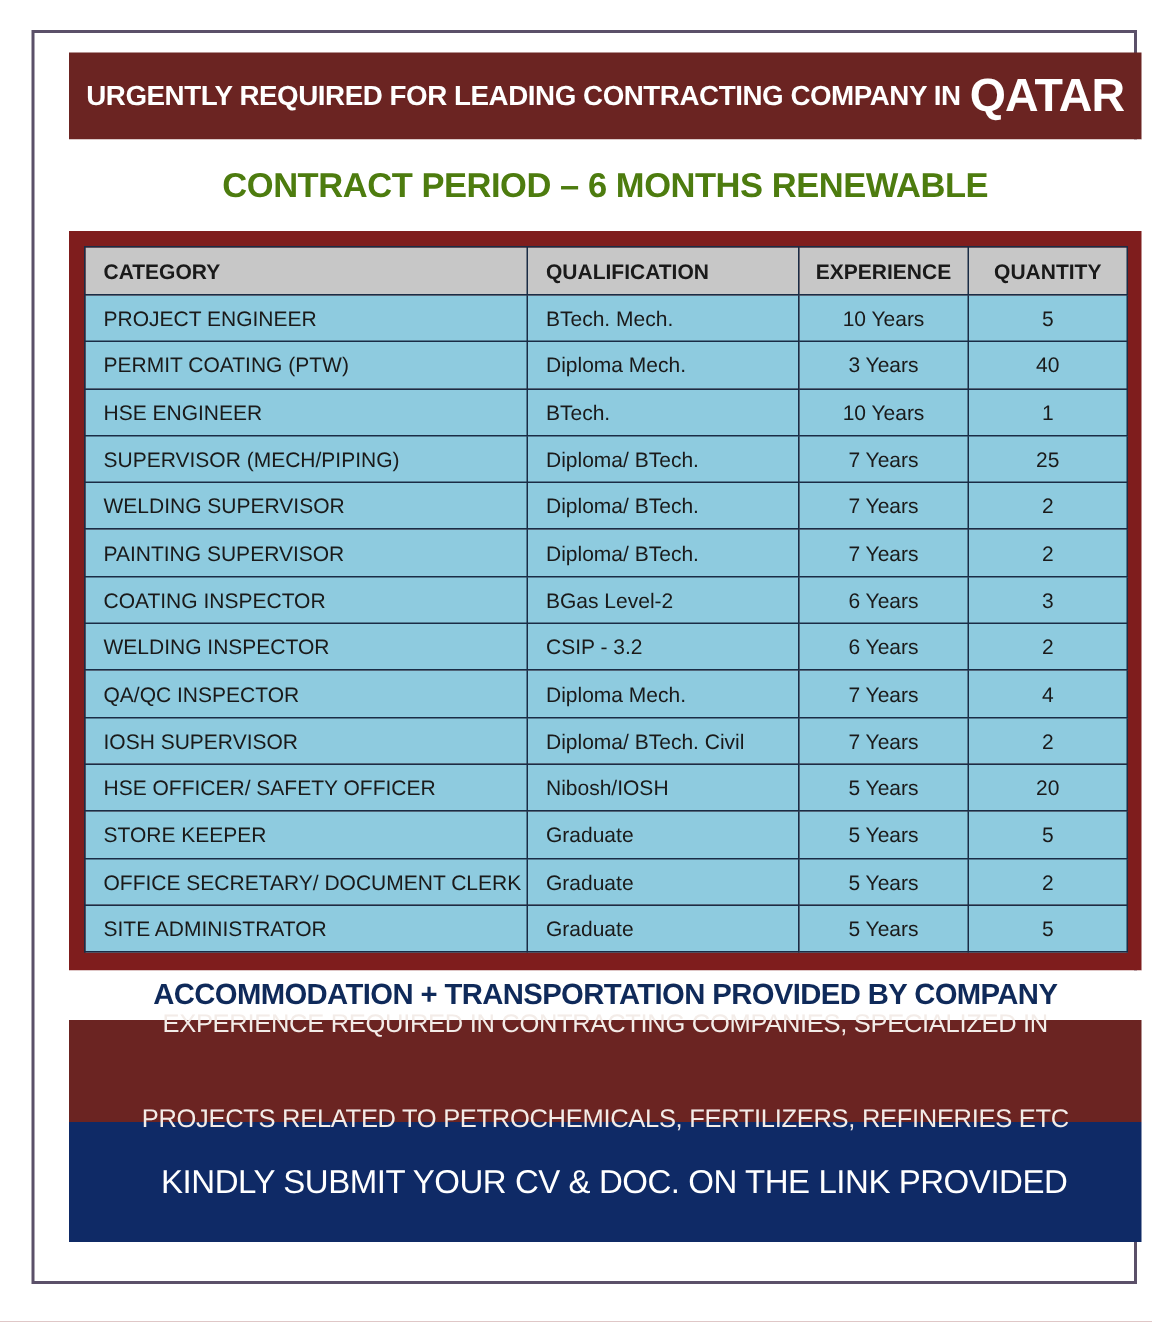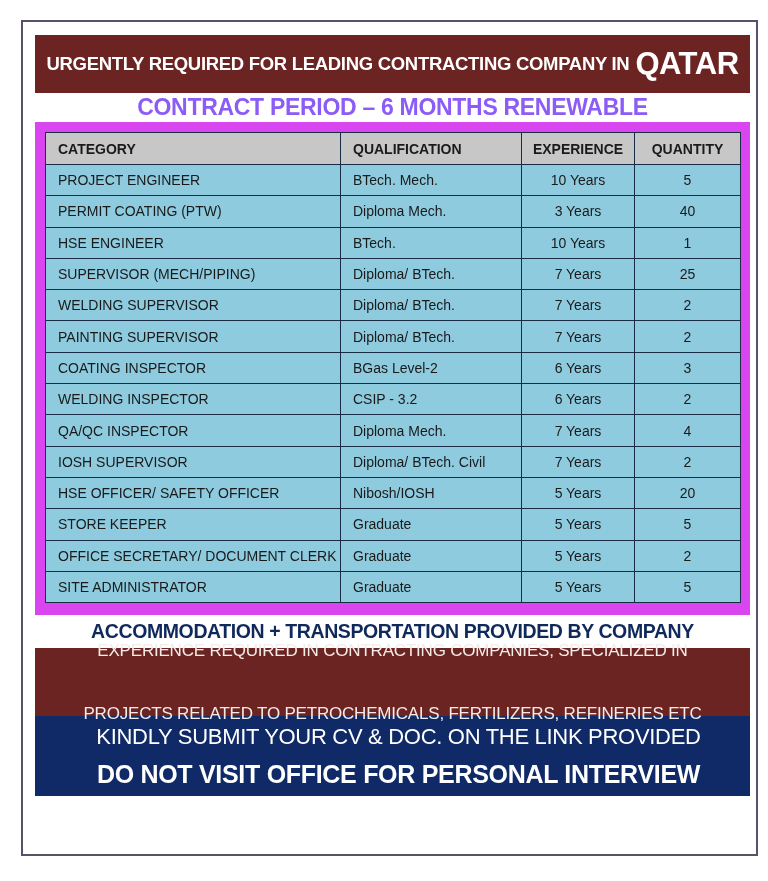--- a/index.html
+++ b/index.html
@@ -5,7 +5,7 @@
   html, body { margin:0; padding:0; background:#ffffff; }
   body { width:768px; height:881px; position:relative; font-family:"Liberation Sans", "DejaVu Sans", sans-serif; overflow:hidden; }
   .frame { position:absolute; left:21px; top:20px; width:737px; height:836px; border:2px solid #5b5069; box-sizing:border-box; background:#fff; }
-  .inner { position:absolute; left:35px; top:35px; width:715px; }
+  .inner { position:absolute; left:46px; top:35px; width:715px; }
   .hdr { background:#6b2422; height:58px; display:flex; align-items:center; justify-content:center; color:#ffffff; font-weight:bold; }
   .hdr .small { font-size:18.5px; letter-spacing:-0.3px; }
   .hdr .big { font-size:31px; margin-left:6px; letter-spacing:-0.5px; }

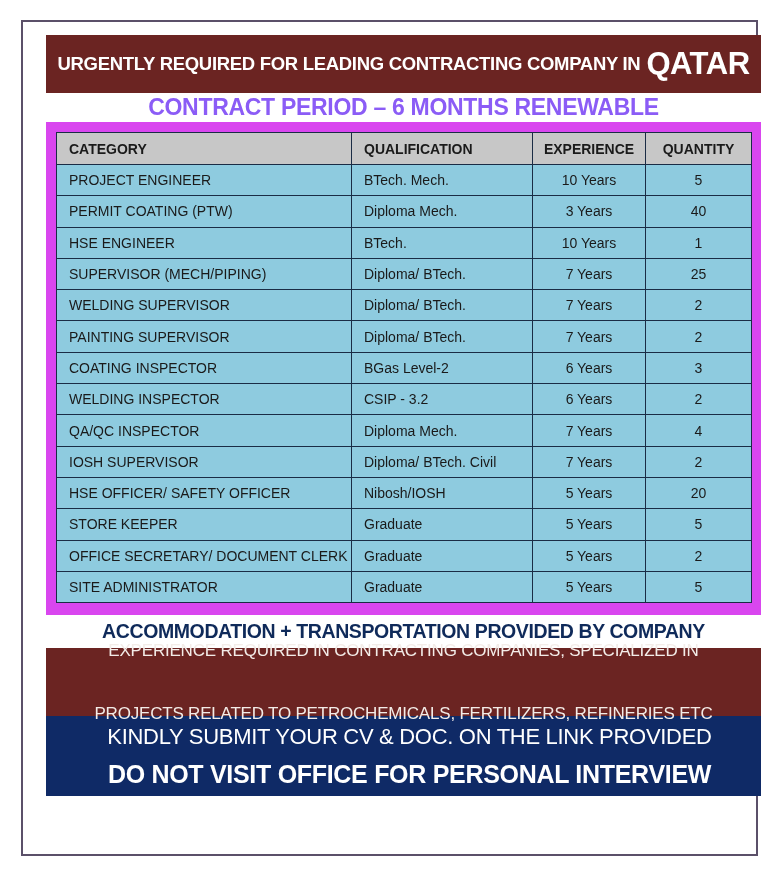--- a/index.html
+++ b/index.html
@@ -9,7 +9,7 @@
   .hdr { background:#6b2422; height:58px; display:flex; align-items:center; justify-content:center; color:#ffffff; font-weight:bold; }
   .hdr .small { font-size:18.5px; letter-spacing:-0.3px; }
   .hdr .big { font-size:31px; margin-left:6px; letter-spacing:-0.5px; }
-  .period { background:#ffffff; height:29px; display:flex; align-items:center; justify-content:center; color:#8b5cf6; font-weight:bold; font-size:23px; letter-spacing:-0.3px; }
+  .period { background:#ffffff; height:61px; display:flex; align-items:center; justify-content:center; color:#4d7c0f; font-weight:bold; font-size:23px; letter-spacing:-0.3px; }
   .tablewrap { background:#d946ef; padding:10px 10px 12px 10px; }
   table { border-collapse:collapse; width:100%; table-layout:fixed; }
   th, td { border:1.5px solid #1a2c45; height:31.3px; padding:0 0 0 12px; font-size:14px; color:#1a1a1a; text-align:left; box-sizing:border-box; }

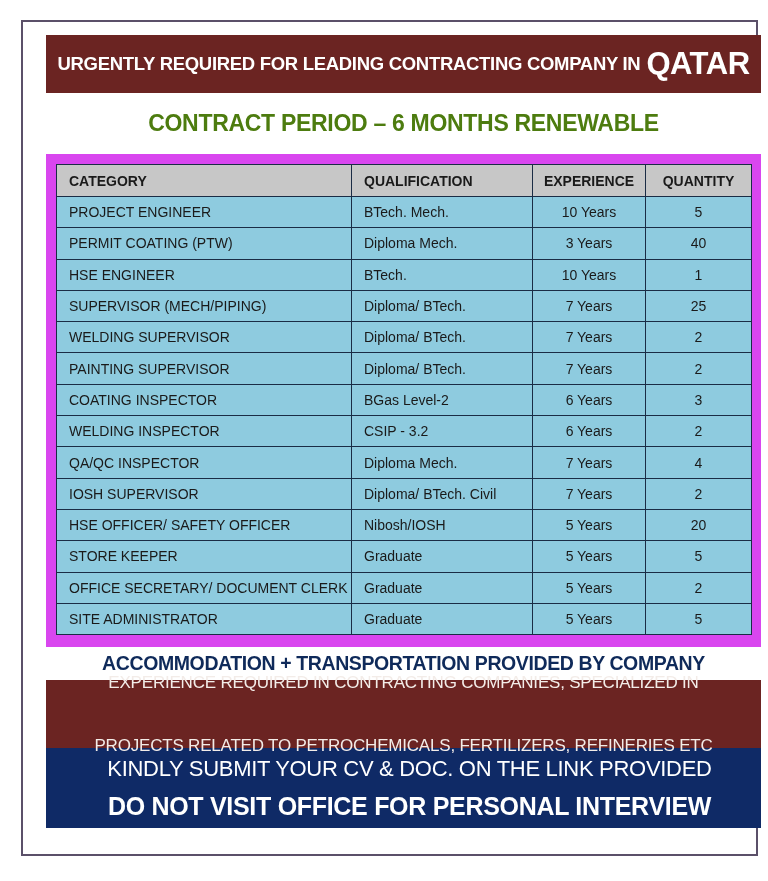--- a/index.html
+++ b/index.html
@@ -10,7 +10,7 @@
   .hdr .small { font-size:18.5px; letter-spacing:-0.3px; }
   .hdr .big { font-size:31px; margin-left:6px; letter-spacing:-0.5px; }
   .period { background:#ffffff; height:61px; display:flex; align-items:center; justify-content:center; color:#4d7c0f; font-weight:bold; font-size:23px; letter-spacing:-0.3px; }
-  .tablewrap { background:#d946ef; padding:10px 10px 12px 10px; }
+  .tablewrap { background:#7f1d1d; padding:10px 10px 12px 10px; }
   table { border-collapse:collapse; width:100%; table-layout:fixed; }
   th, td { border:1.5px solid #1a2c45; height:31.3px; padding:0 0 0 12px; font-size:14px; color:#1a1a1a; text-align:left; box-sizing:border-box; }
   th { background:#c7c7c7; font-weight:bold; font-size:14px; height:32px; }

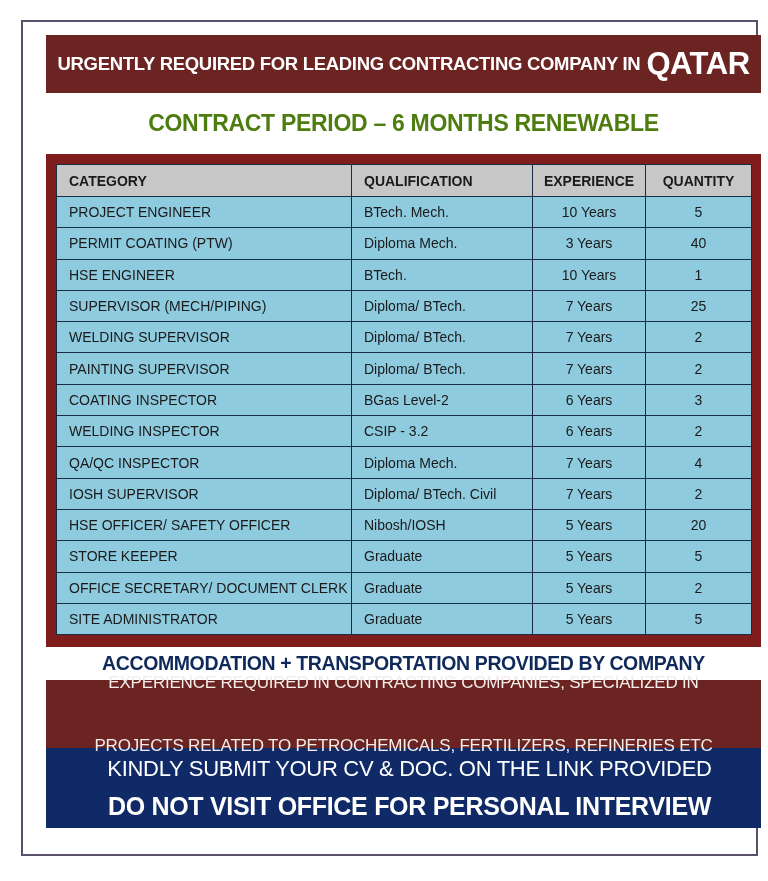--- a/index.html
+++ b/index.html
@@ -150,7 +150,6 @@
 
   <div class="navy">
     <div class="l1">KINDLY SUBMIT YOUR CV &amp; DOC. ON THE LINK PROVIDED</div>
-    <div class="l2">DO NOT VISIT OFFICE FOR PERSONAL INTERVIEW</div>
   </div>
 </div>
 

